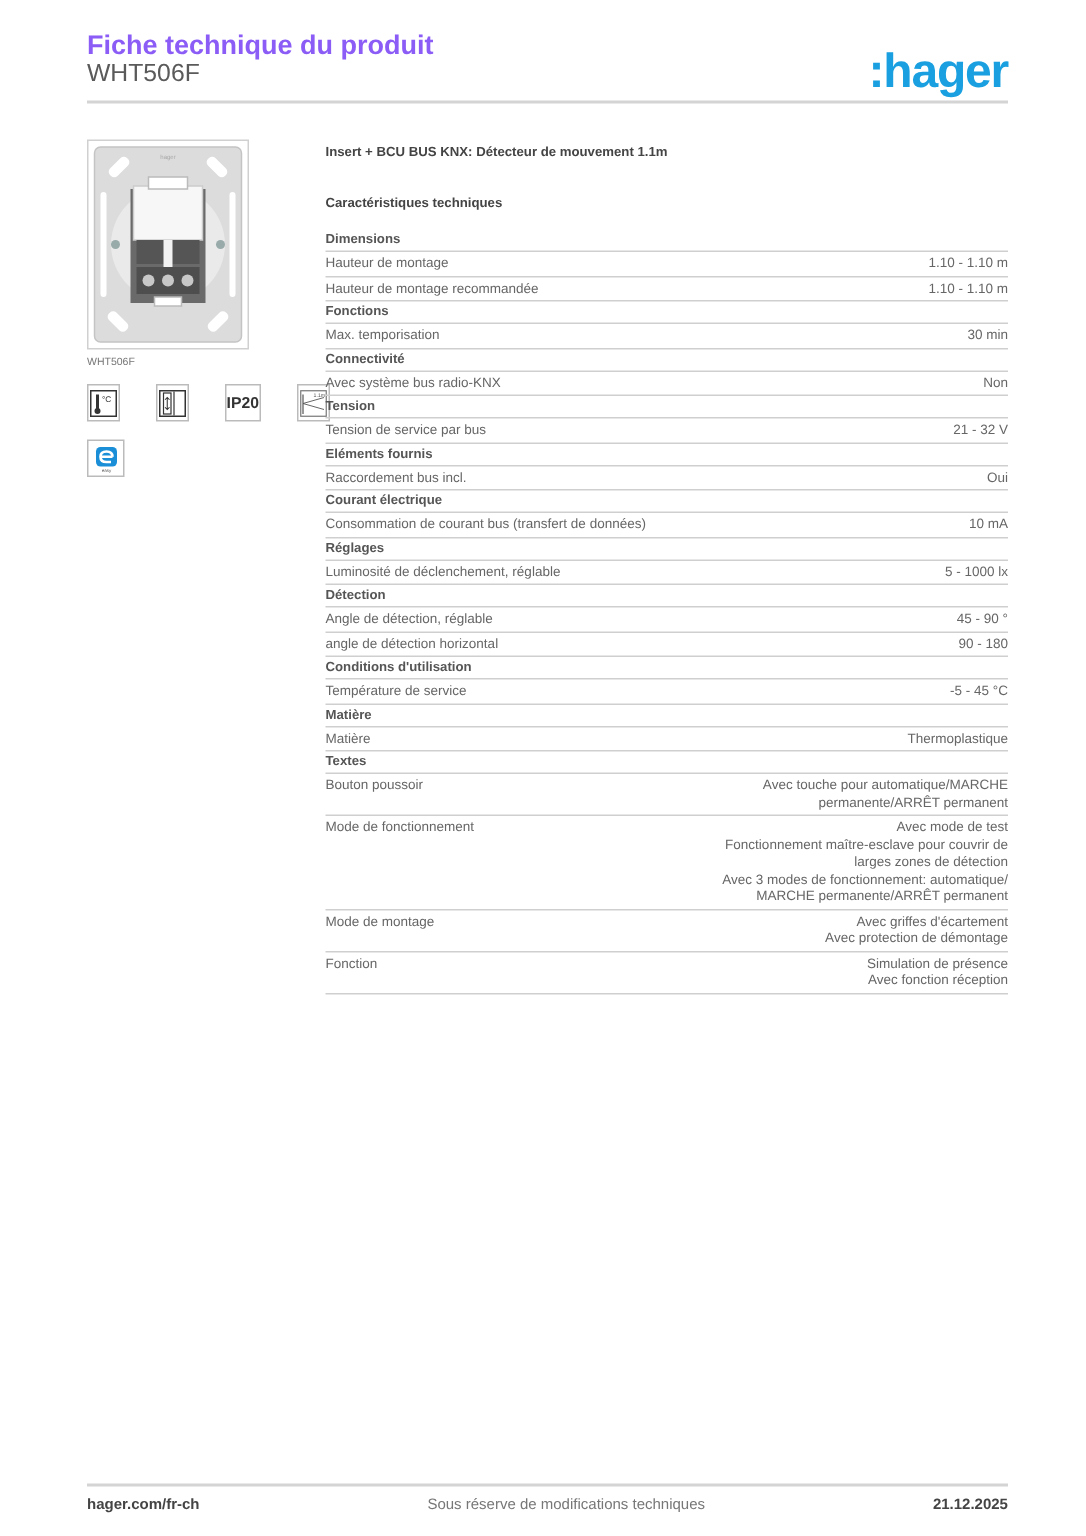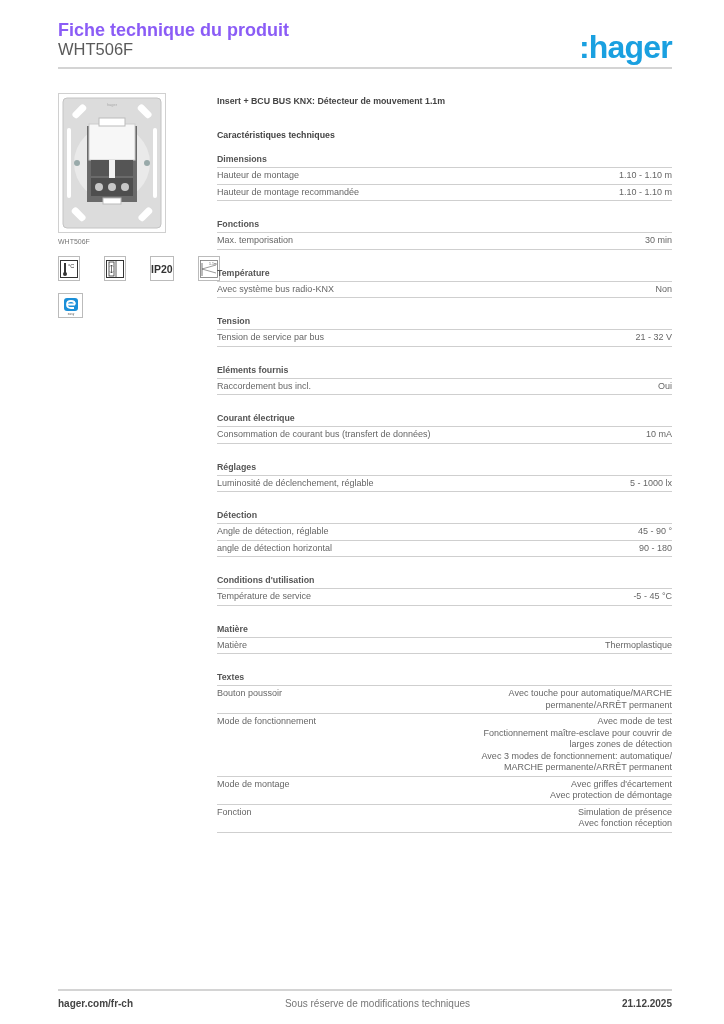--- a/index.html
+++ b/index.html
@@ -25,7 +25,7 @@
     .main { position: absolute; left: 217px; top: 96px; width: 455px; font-size: 9px; }
     .product-desc { font-weight: bold; color: #444; font-size: 8.8px; height: 14px; }
     .char-title { font-weight: bold; color: #444; font-size: 8.8px; margin-top: 20px; margin-bottom: 14px; }
-    .section { margin-bottom: 18px; }
+    .section { margin-bottom: 1px; }
     .section-title { font-weight: bold; color: #555; font-size: 8.8px; padding-bottom: 2px; border-bottom: 1.5px solid #cfcfcf; line-height: 11px; }
     .row { display: flex; justify-content: space-between; border-bottom: 1.5px solid #cfcfcf; padding: 2px 0 2px 0; line-height: 11.5px; color: #666; }
     .row .label { flex: 0 0 auto; }

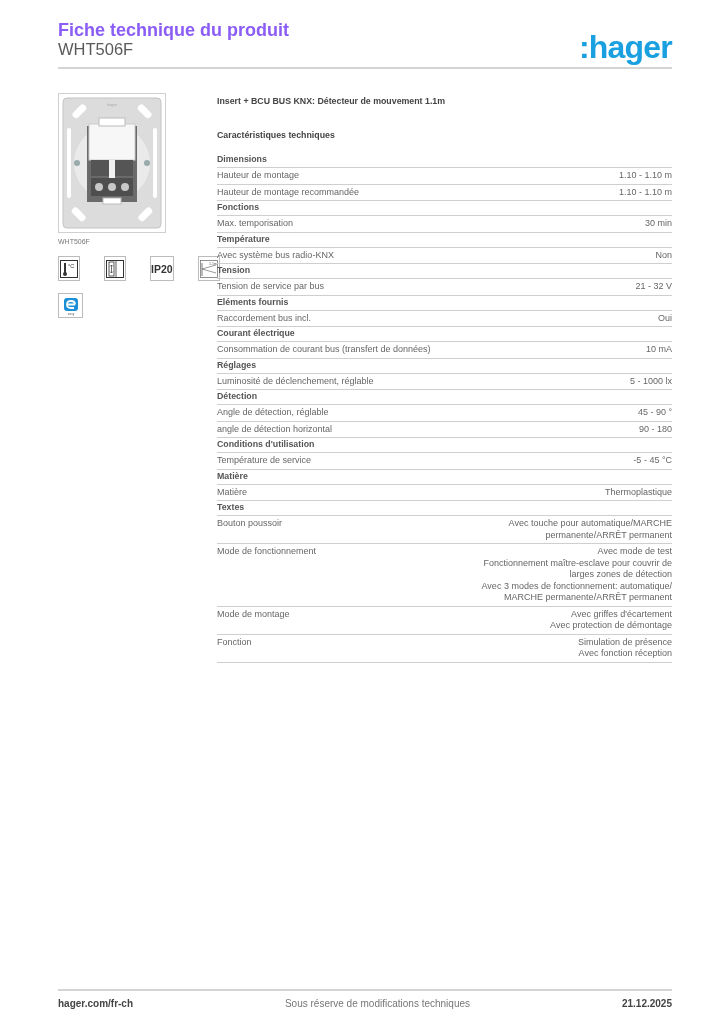--- a/index.html
+++ b/index.html
@@ -142,7 +142,7 @@
   </div>
 
   <div class="section">
-    <div class="section-title">Température</div>
+    <div class="section-title">Connectivité</div>
     <div class="row">
         <span class="label">Avec système bus radio-KNX</span>
         <span class="value">Non</span>

